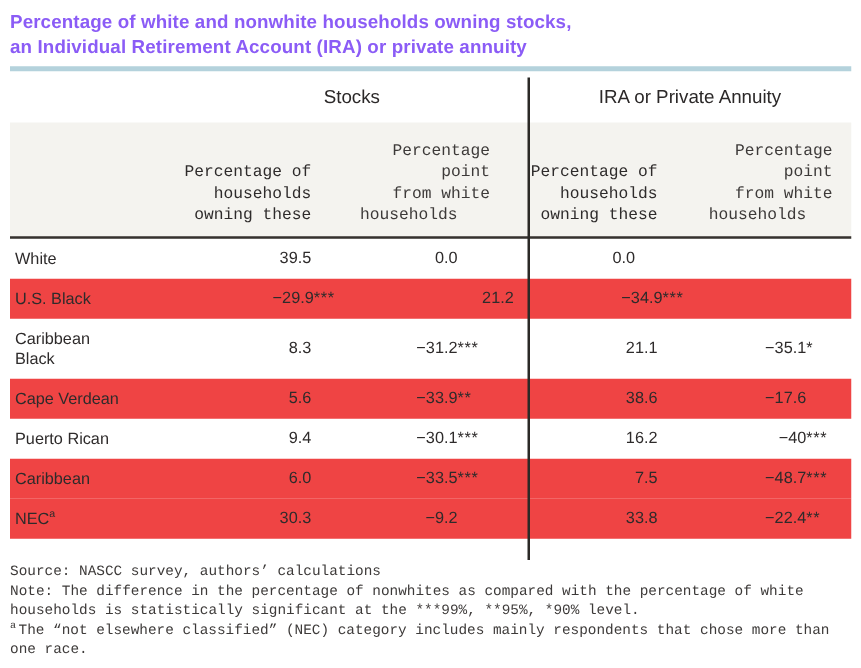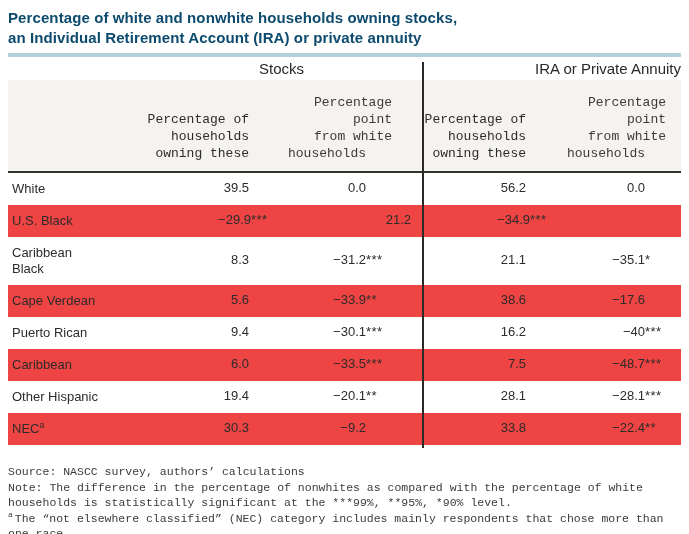--- a/index.html
+++ b/index.html
@@ -7,7 +7,7 @@
     font-family:"Liberation Sans", sans-serif; color:#333030; }
   .page { padding:8px 8px 0 8px; width:689px; }
 
-  .title { font-size:15px; line-height:20px; font-weight:700; color:#0c4a6e;
+  .title { font-size:15px; line-height:20px; font-weight:700; color:#8b5cf6;
     white-space:pre-line; letter-spacing:0.1px; }
   .rule { height:4px; background:#b4d2dc; margin-top:5px; }
 

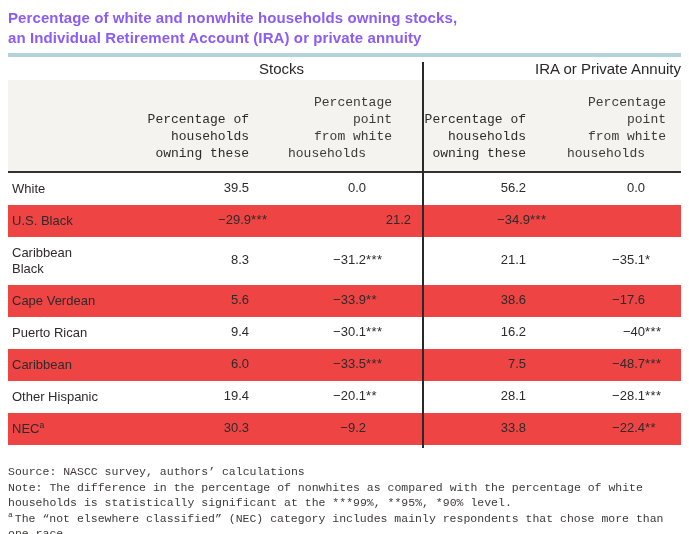--- a/index.html
+++ b/index.html
@@ -15,7 +15,7 @@
   .vdivider { position:absolute; left:414px; top:5px; width:2px; height:386px;
     background:#2b2926; }
 
-  .group-row { display:flex; align-items:center; height:23px; font-size:15px; color:#2b2828; }
+  .group-row { display:flex; align-items:center; height:41px; font-size:15px; color:#2b2828; }
   .g-spacer { width:132px; }
   .g-stocks { width:283px; text-align:center; }
   .g-ira { flex:1; text-align:right; }

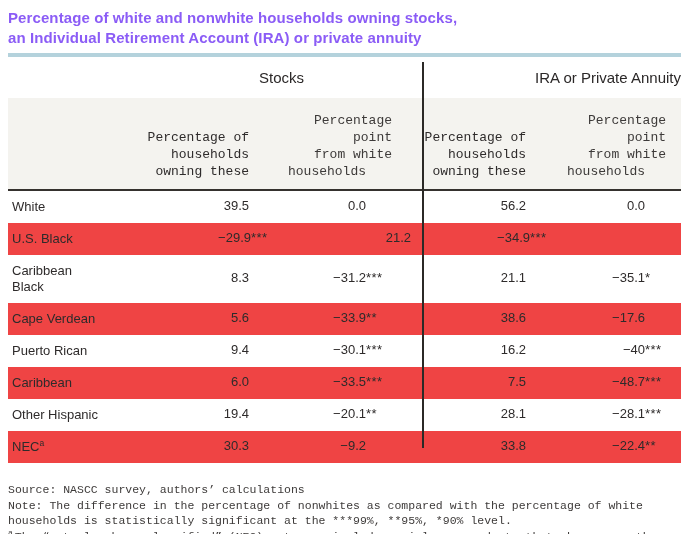--- a/index.html
+++ b/index.html
@@ -18,7 +18,7 @@
   .group-row { display:flex; align-items:center; height:41px; font-size:15px; color:#2b2828; }
   .g-spacer { width:132px; }
   .g-stocks { width:283px; text-align:center; }
-  .g-ira { flex:1; text-align:right; }
+  .g-ira { flex:1; text-align:center; }
 
   .row { display:flex; align-items:center; font-size:13px; line-height:16px; }
   .row.alt { background:#ef4444; }

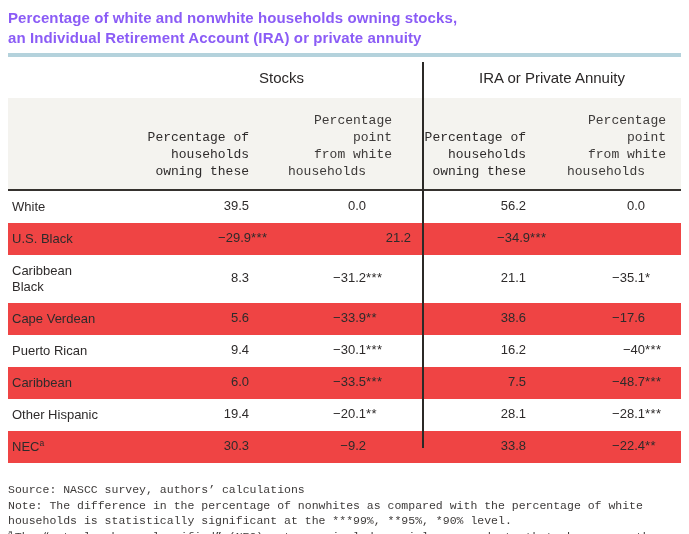--- a/index.html
+++ b/index.html
@@ -85,7 +85,6 @@
       <div class="c label"><span>White</span><sup class="sup"></sup></div>
       <div class="c num spct">39.5</div>
       <div class="c num sdiff"><span>0.0</span><span class="stars"></span></div>
-      <div class="c num ipct">56.2</div>
       <div class="c num idiff"><span>0.0</span><span class="stars"></span></div>
     </div>
 

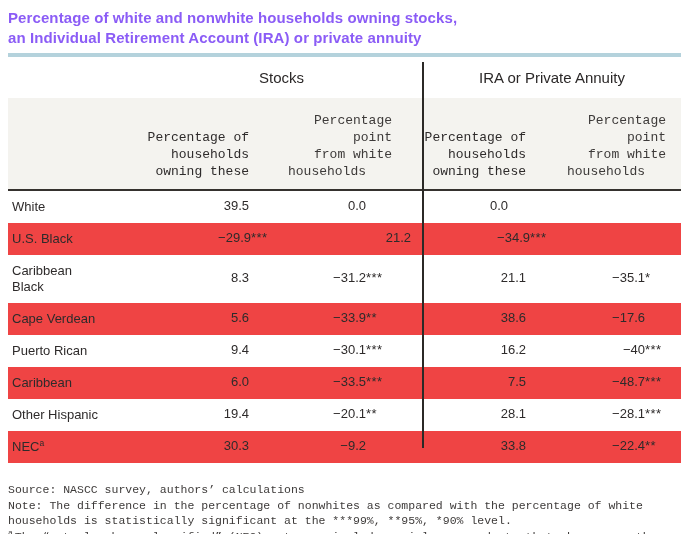--- a/index.html
+++ b/index.html
@@ -128,13 +128,6 @@
       <div class="c num idiff"><span>−48.7</span><span class="stars">***</span></div>
     </div>
 
-    <div class="row">
-      <div class="c label"><span>Other Hispanic</span><sup class="sup"></sup></div>
-      <div class="c num spct">19.4</div>
-      <div class="c num sdiff"><span>−20.1</span><span class="stars">**</span></div>
-      <div class="c num ipct">28.1</div>
-      <div class="c num idiff"><span>−28.1</span><span class="stars">***</span></div>
-    </div>
 
     <div class="row alt">
       <div class="c label"><span>NEC</span><sup class="sup">a</sup></div>

